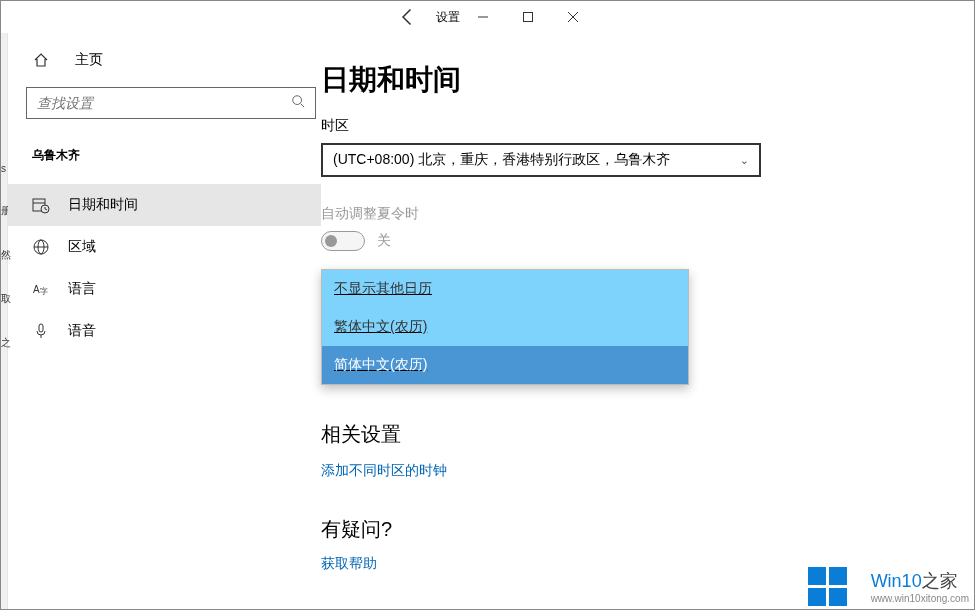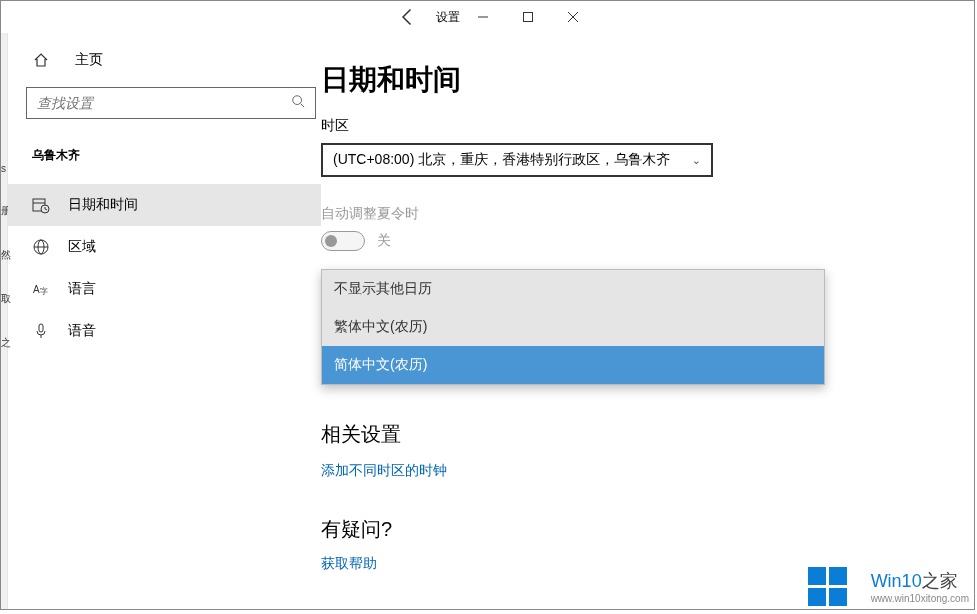--- a/index.html
+++ b/index.html
@@ -29,7 +29,7 @@
 .page-title { font-size: 28px; font-weight: 600; margin-bottom: 18px; }
 .section-label { font-size: 14px; margin-bottom: 8px; }
 .section-label.disabled { color: #9a9a9a; margin-top: 12px; }
-.dropdown-tz { width: 392px; height: 34px; border: 2px solid #333; display: flex; align-items: center; justify-content: space-between; padding: 0 10px; font-size: 14px; margin-bottom: 28px; }
+.dropdown-tz { width: 440px; height: 34px; border: 2px solid #333; display: flex; align-items: center; justify-content: space-between; padding: 0 10px; font-size: 14px; margin-bottom: 28px; }
 .toggle-row { display: flex; align-items: center; gap: 12px; margin-bottom: 18px; }
 .toggle { width: 44px; height: 20px; border: 1px solid #999; border-radius: 10px; position: relative; background: #f5f5f5; }
 .toggle .knob { width: 12px; height: 12px; background: #999; border-radius: 50%; position: absolute; left: 3px; top: 3px; }

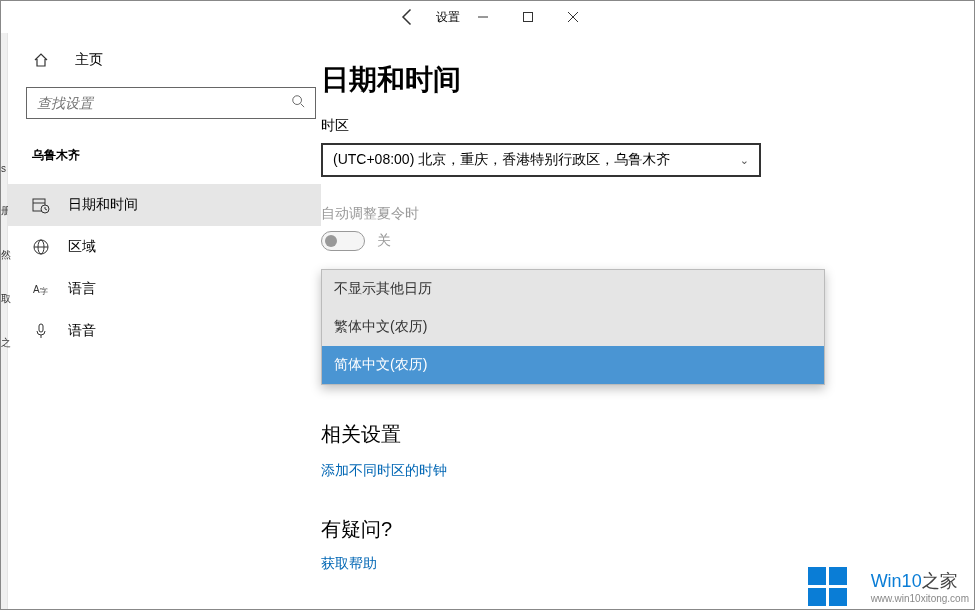--- a/index.html
+++ b/index.html
@@ -34,7 +34,7 @@
 .toggle { width: 44px; height: 20px; border: 1px solid #999; border-radius: 10px; position: relative; background: #f5f5f5; }
 .toggle .knob { width: 12px; height: 12px; background: #999; border-radius: 50%; position: absolute; left: 3px; top: 3px; }
 .toggle-label { font-size: 14px; color: #999; }
-.dropdown-open { width: 504px; border: 1px solid #bbb; box-shadow: 0 4px 10px rgba(0,0,0,0.25); background: #e5e5e5; }
+.dropdown-open { width: 368px; border: 1px solid #bbb; box-shadow: 0 4px 10px rgba(0,0,0,0.25); background: #7dd3fc; text-decoration: underline; }
 .dd-option { padding: 10px 12px; font-size: 14px; color: #333; }
 .dd-option.selected { background: #4a95d3; color: #fff; }
 .related-title { font-size: 20px; font-weight: 400; margin-top: 36px; margin-bottom: 14px; }

